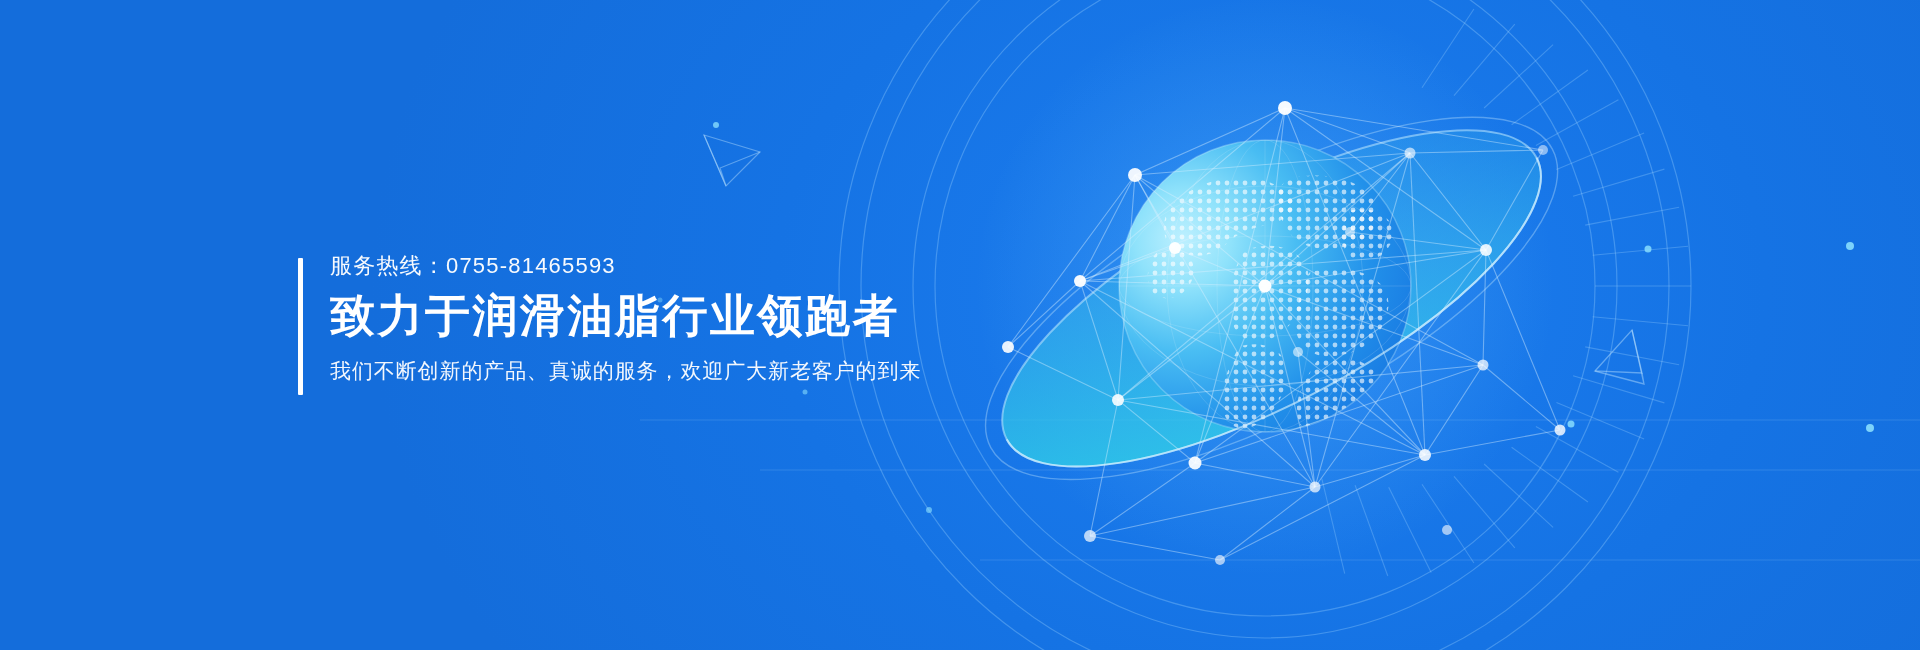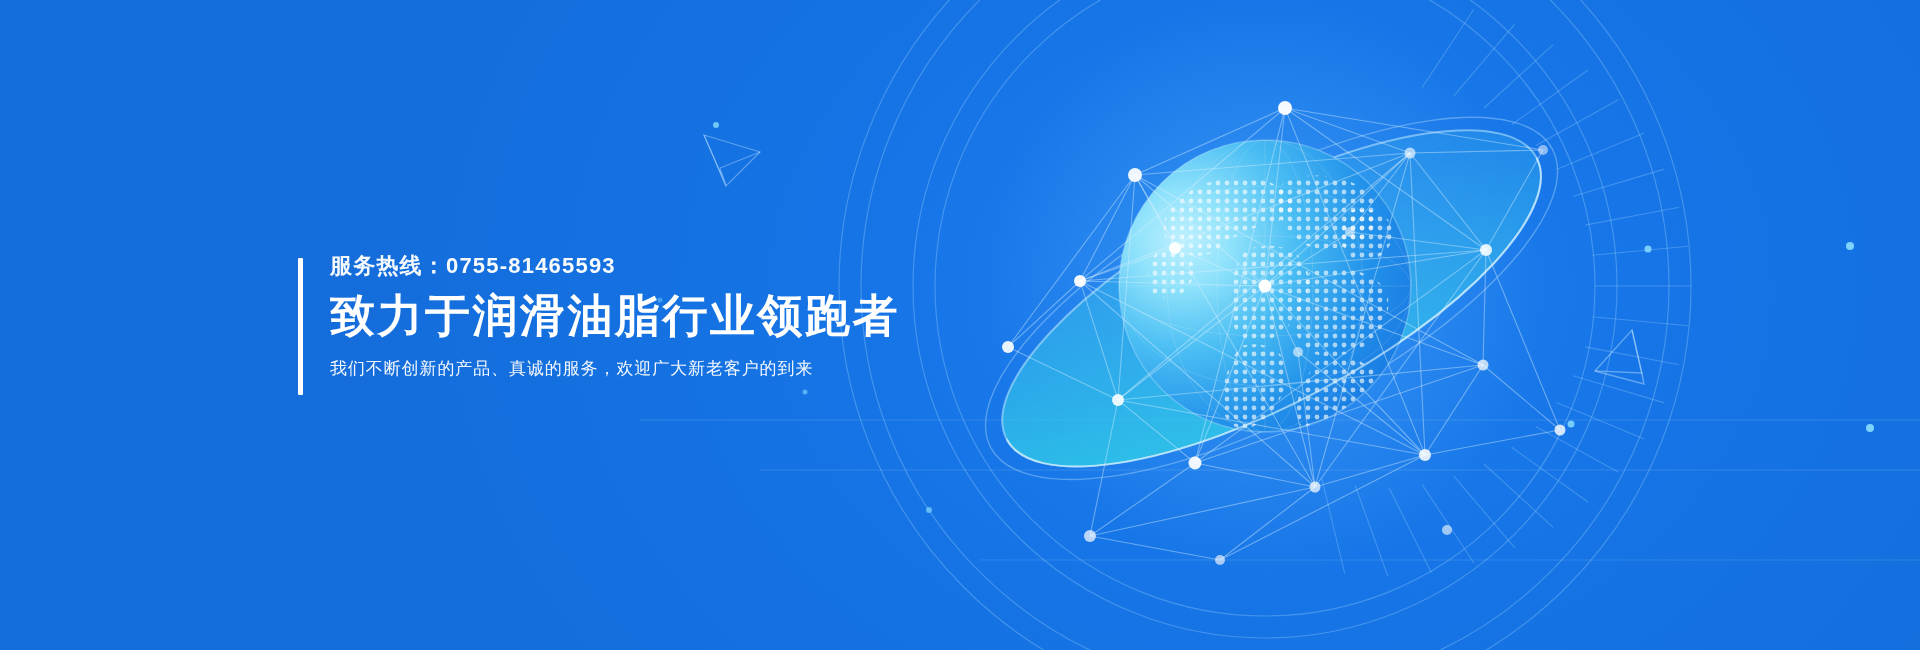--- a/index.html
+++ b/index.html
@@ -39,7 +39,7 @@
     letter-spacing:1.2px;
     line-height:1;
     margin:0 0 16px 0;
-    font-weight:700;
+    font-weight:400;
     white-space:nowrap;
     opacity:.97;
   }

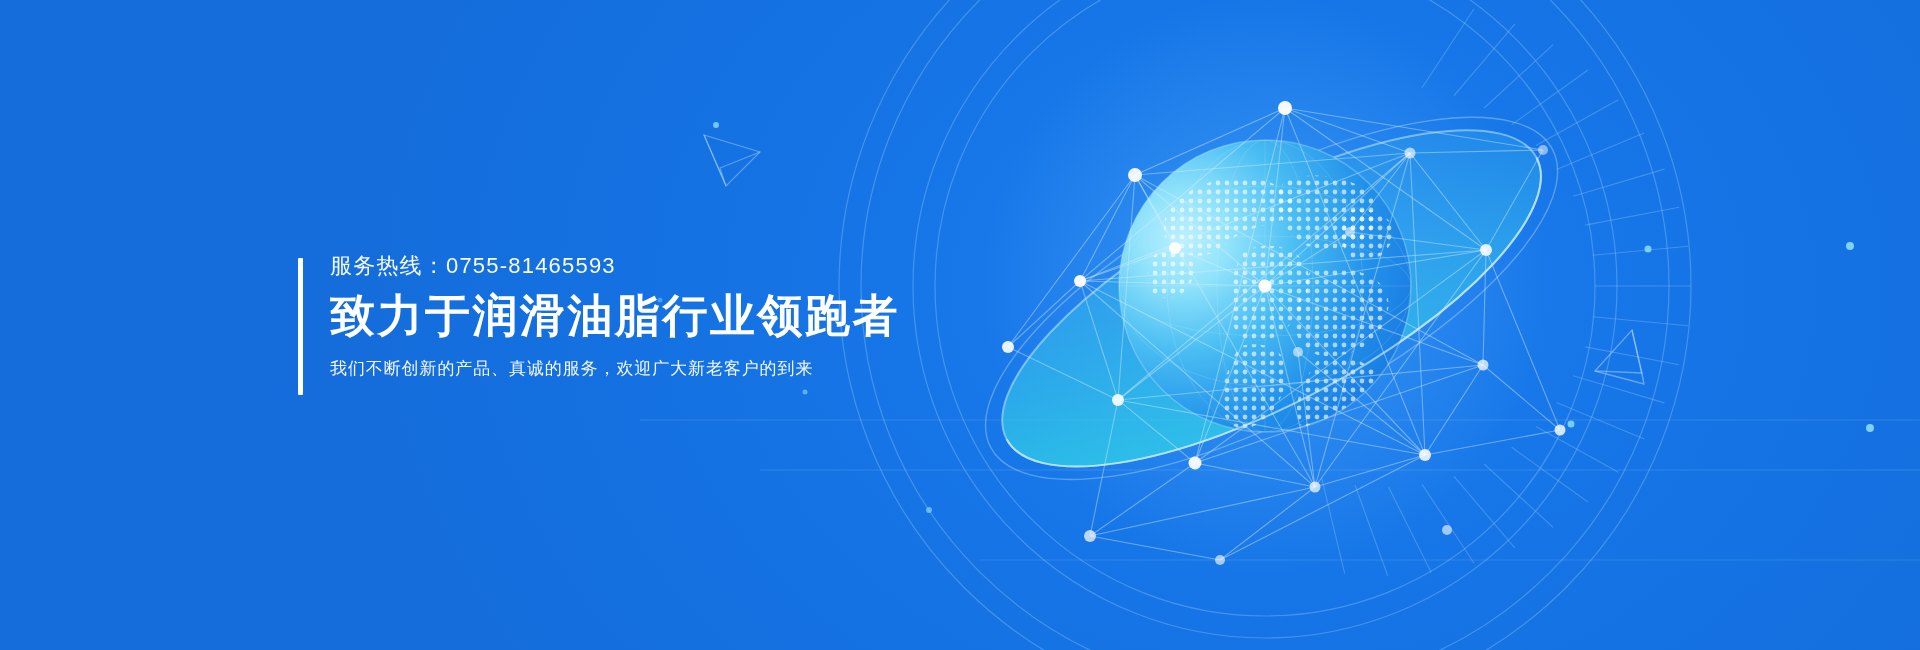--- a/index.html
+++ b/index.html
@@ -54,7 +54,7 @@
   }
   #subline{
     color:#ffffff;
-    font-size:17px;
+    font-size:21px;
     letter-spacing:.9px;
     line-height:1;
     margin:0;

